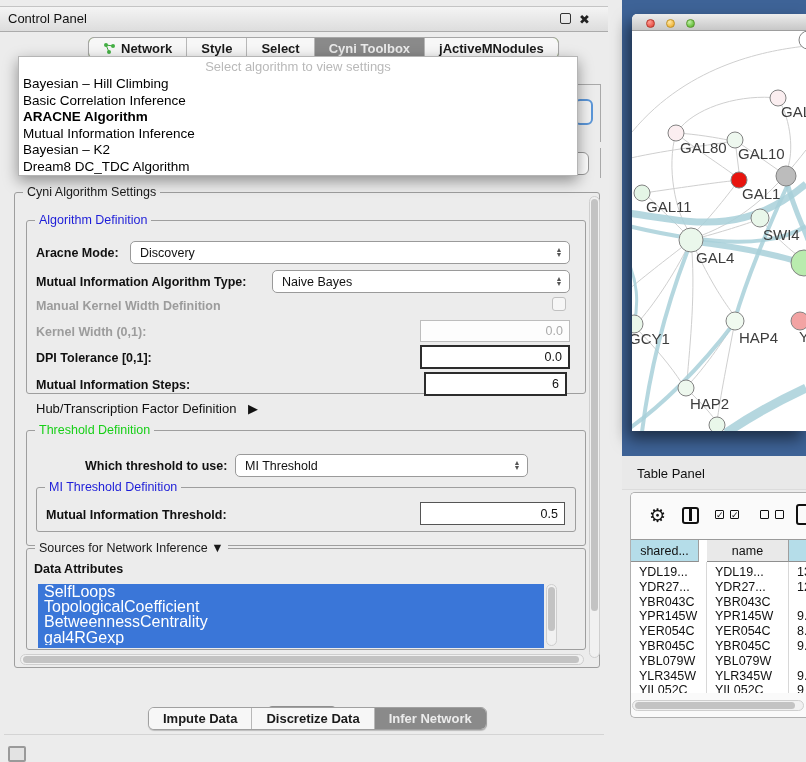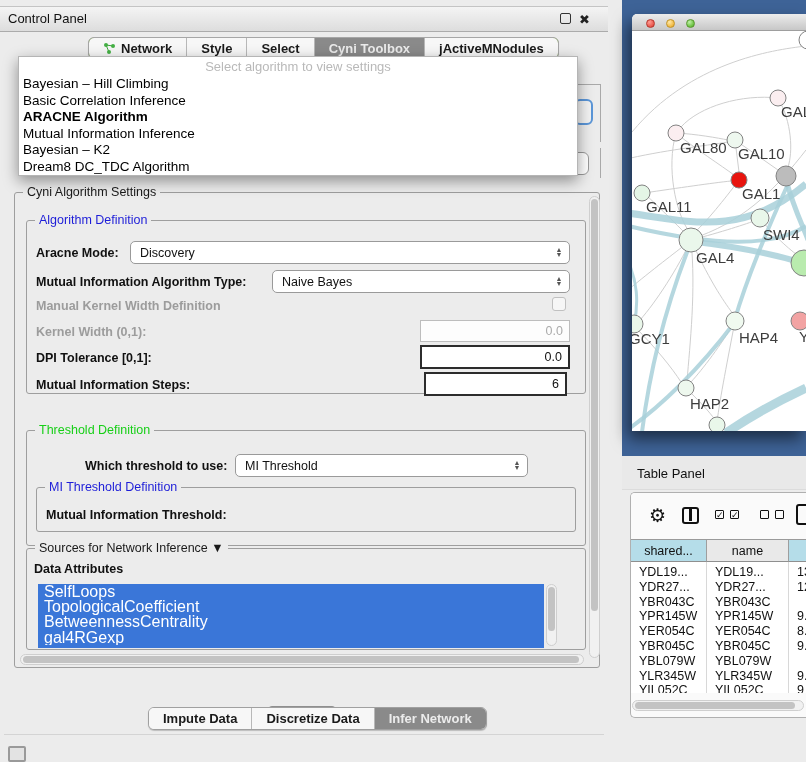--- a/index.html
+++ b/index.html
@@ -175,6 +175,10 @@
   <div class="lbl" style="left:36px; top:378px;">Mutual Information Steps:</div>
   <div class="field strong" style="left:424px; top:372px; width:143px; height:24px;">6</div>
 
+  <div class="lbl plain" style="left:36px; top:401px; font-size:13px;">
+    <span>Hub/Transcription Factor Definition</span>
+    <span class="expander-arrow" style="font-size:13px;">▶</span>
+  </div>
 
   <div class="grp" style="left:26px; top:430px; width:560px; height:116px;">
     <span class="grp-title t-green">Threshold Definition</span>

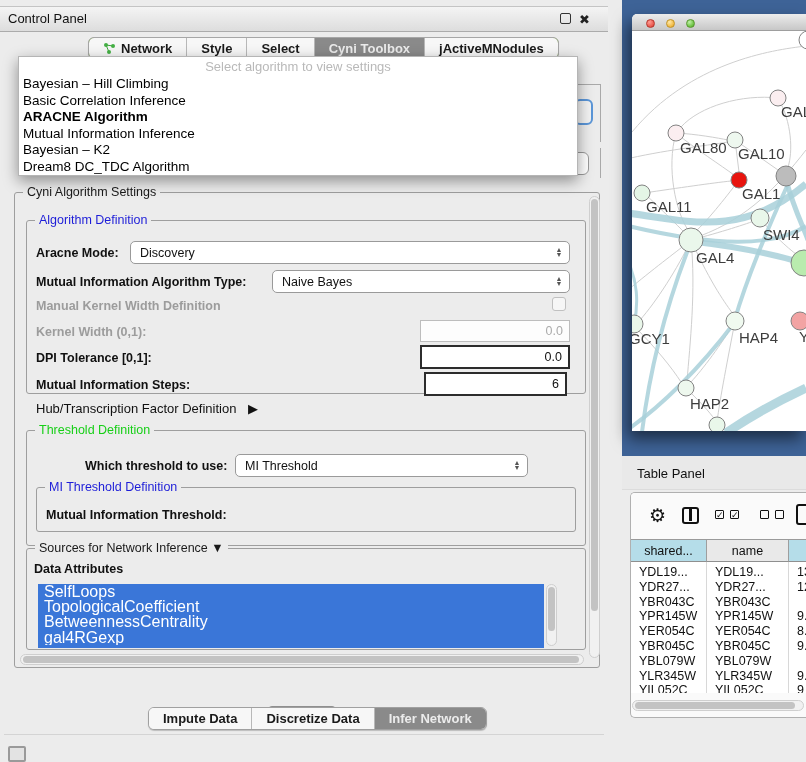--- a/index.html
+++ b/index.html
@@ -192,6 +192,7 @@
     <span class="grp-title t-blue">MI Threshold Definition</span>
   </div>
   <div class="lbl" style="left:46px; top:508px;">Mutual Information Threshold:</div>
+  <div class="field" style="left:420px; top:502px; width:145px; height:23px;">0.5</div>
 
   <div class="grp" style="left:26px; top:548px; width:560px; height:102px;">
     <span class="grp-title t-black"><span>Sources for Network Inference</span> <span>▼</span></span>

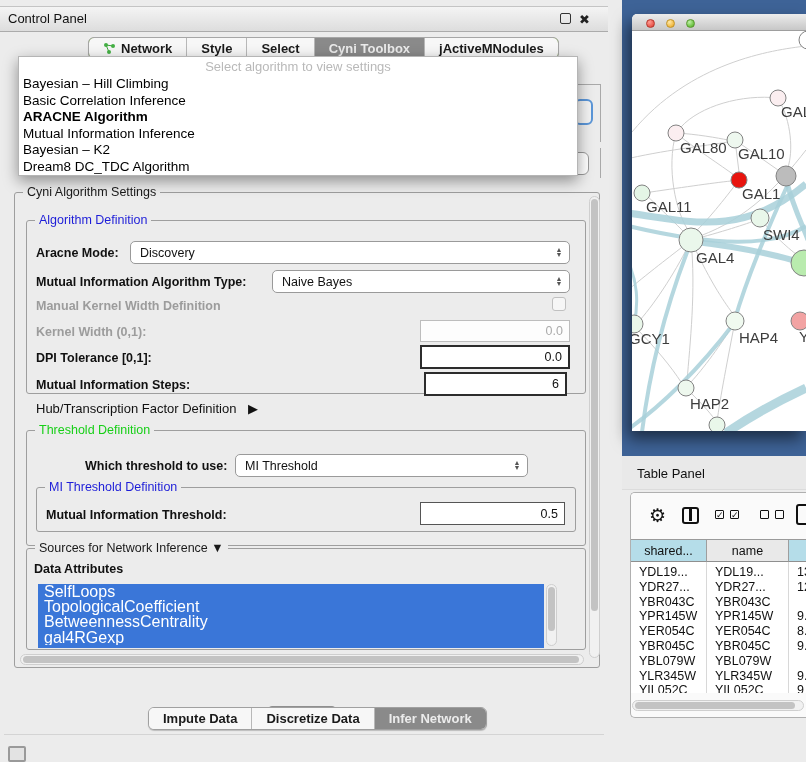--- a/index.html
+++ b/index.html
@@ -316,7 +316,7 @@
     <div id="doc-ico"></div>
   </div>
   <div id="table-grid">
-      <div class="th hl" style="left: 0px; width: 76px;">shared...</div>
+      <div class="th hl" style="left: 0px; width: 68px;">shared...</div>
       <div class="th plainbg" style="left: 76px; width: 82px;">name</div>
       <div class="th hl" style="left: 158px; width: 18px;"></div>
       <div class="colline" style="left: 75px;"></div>

